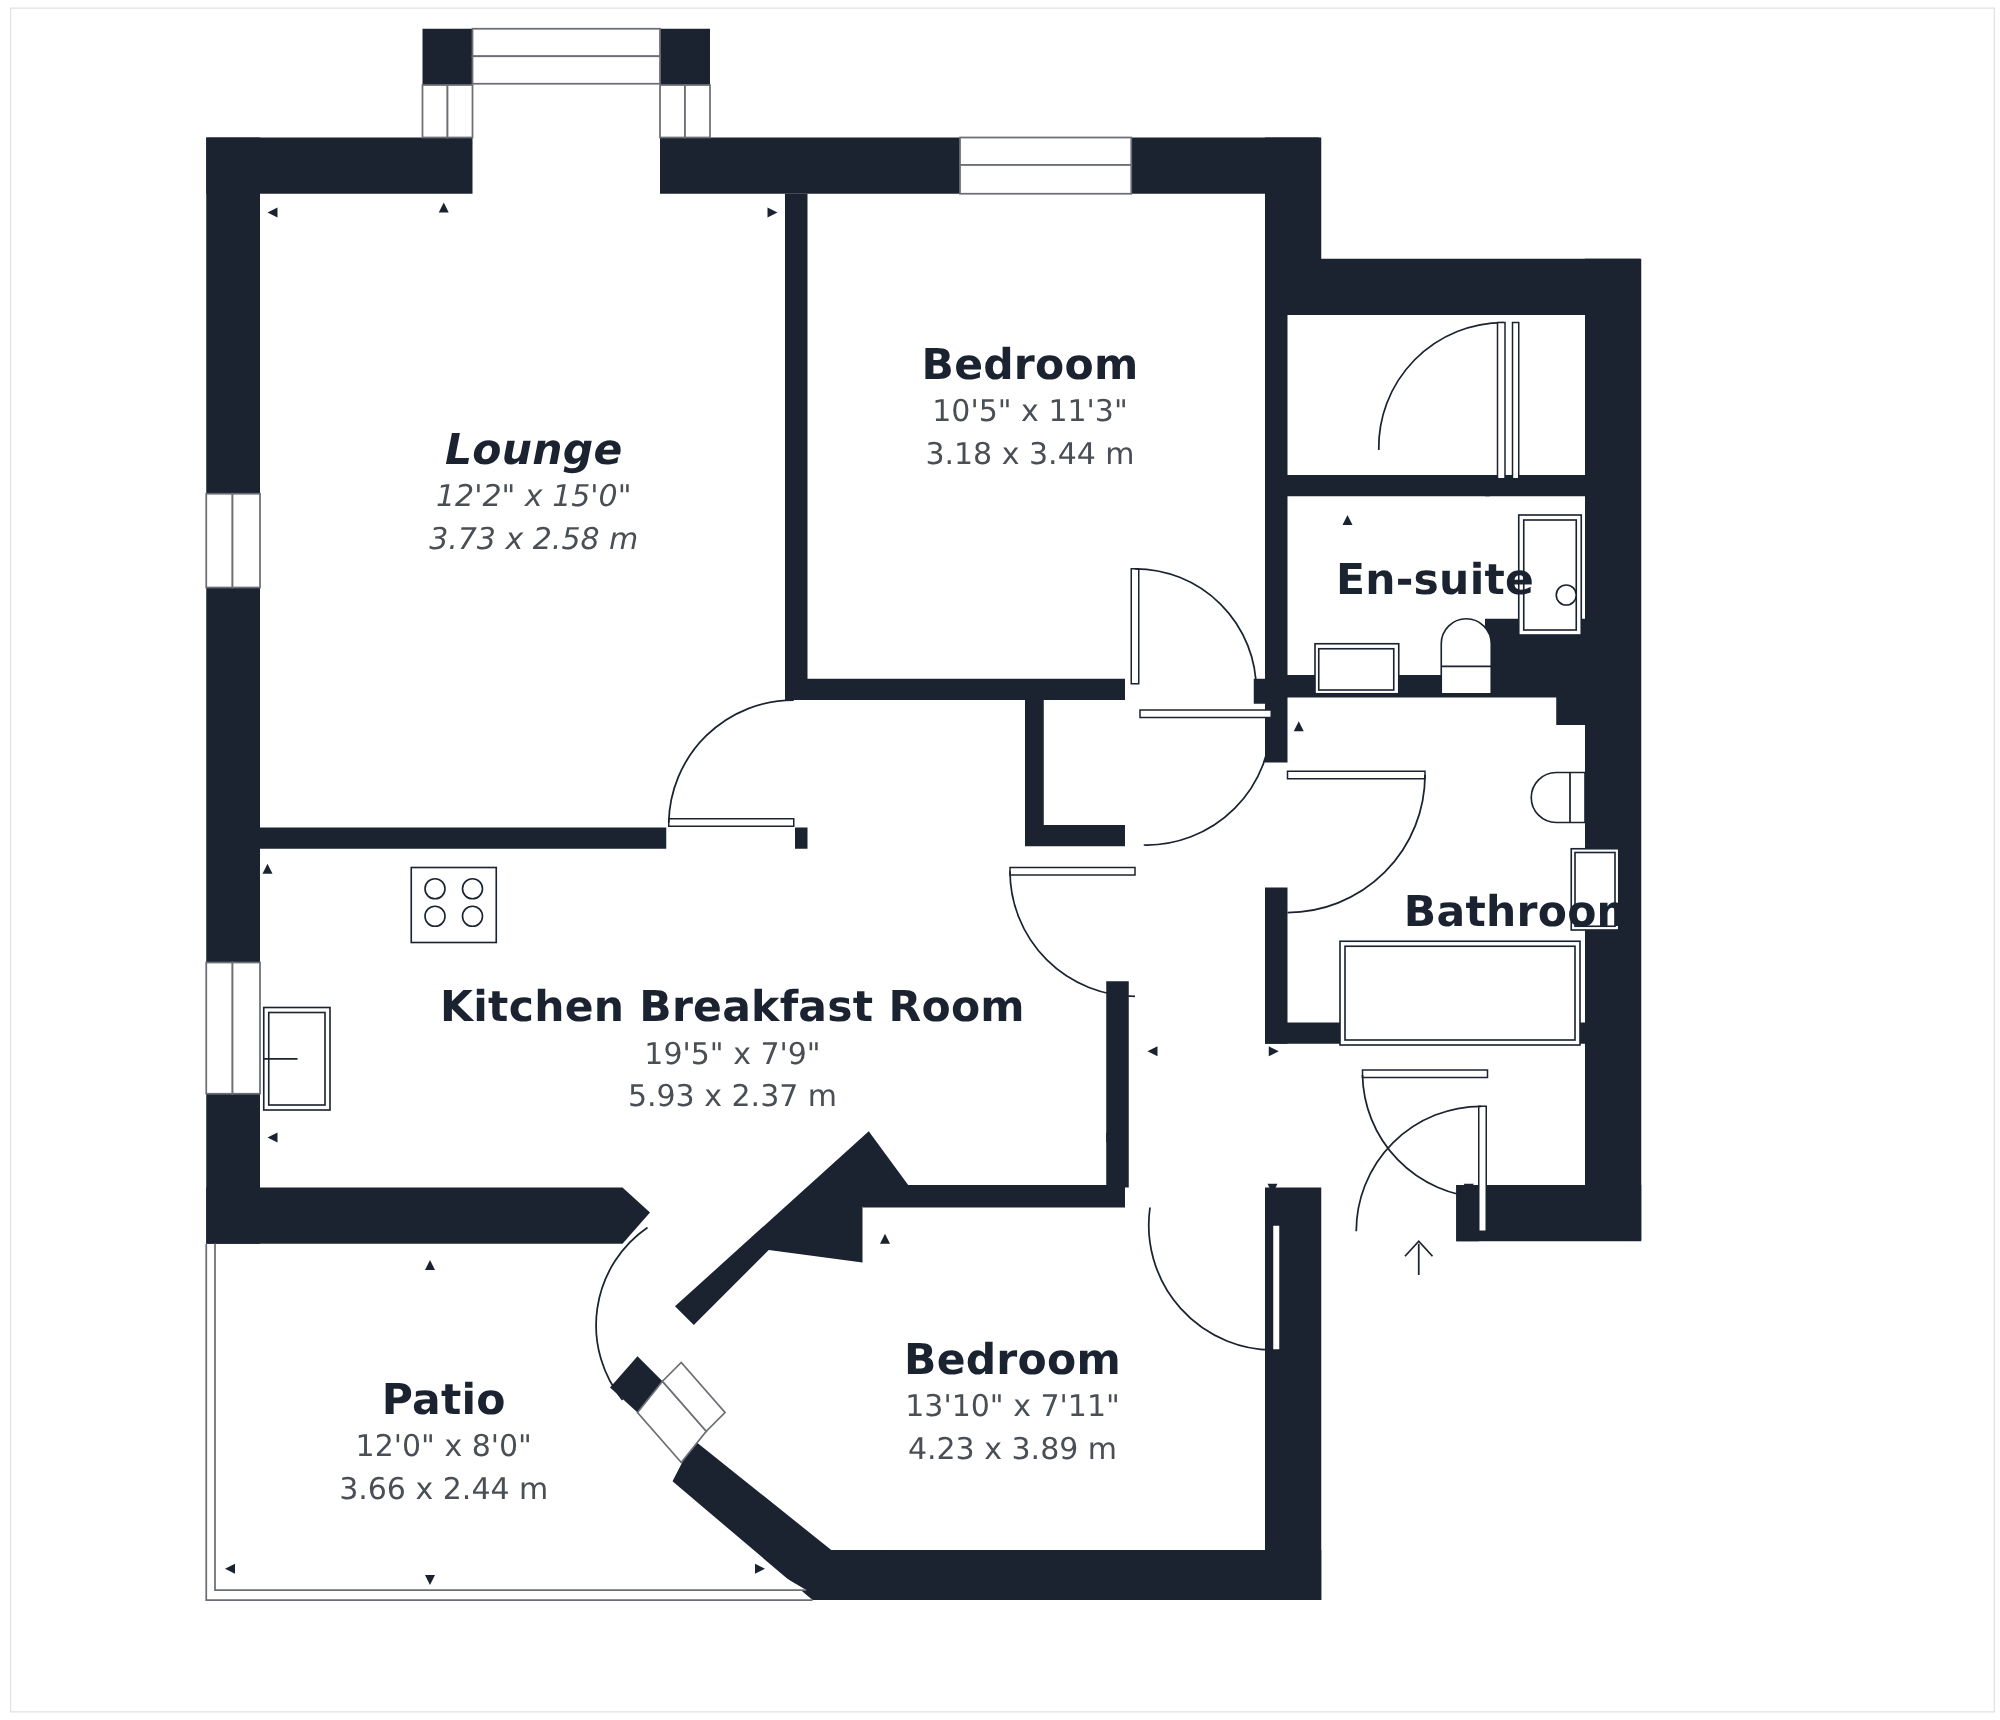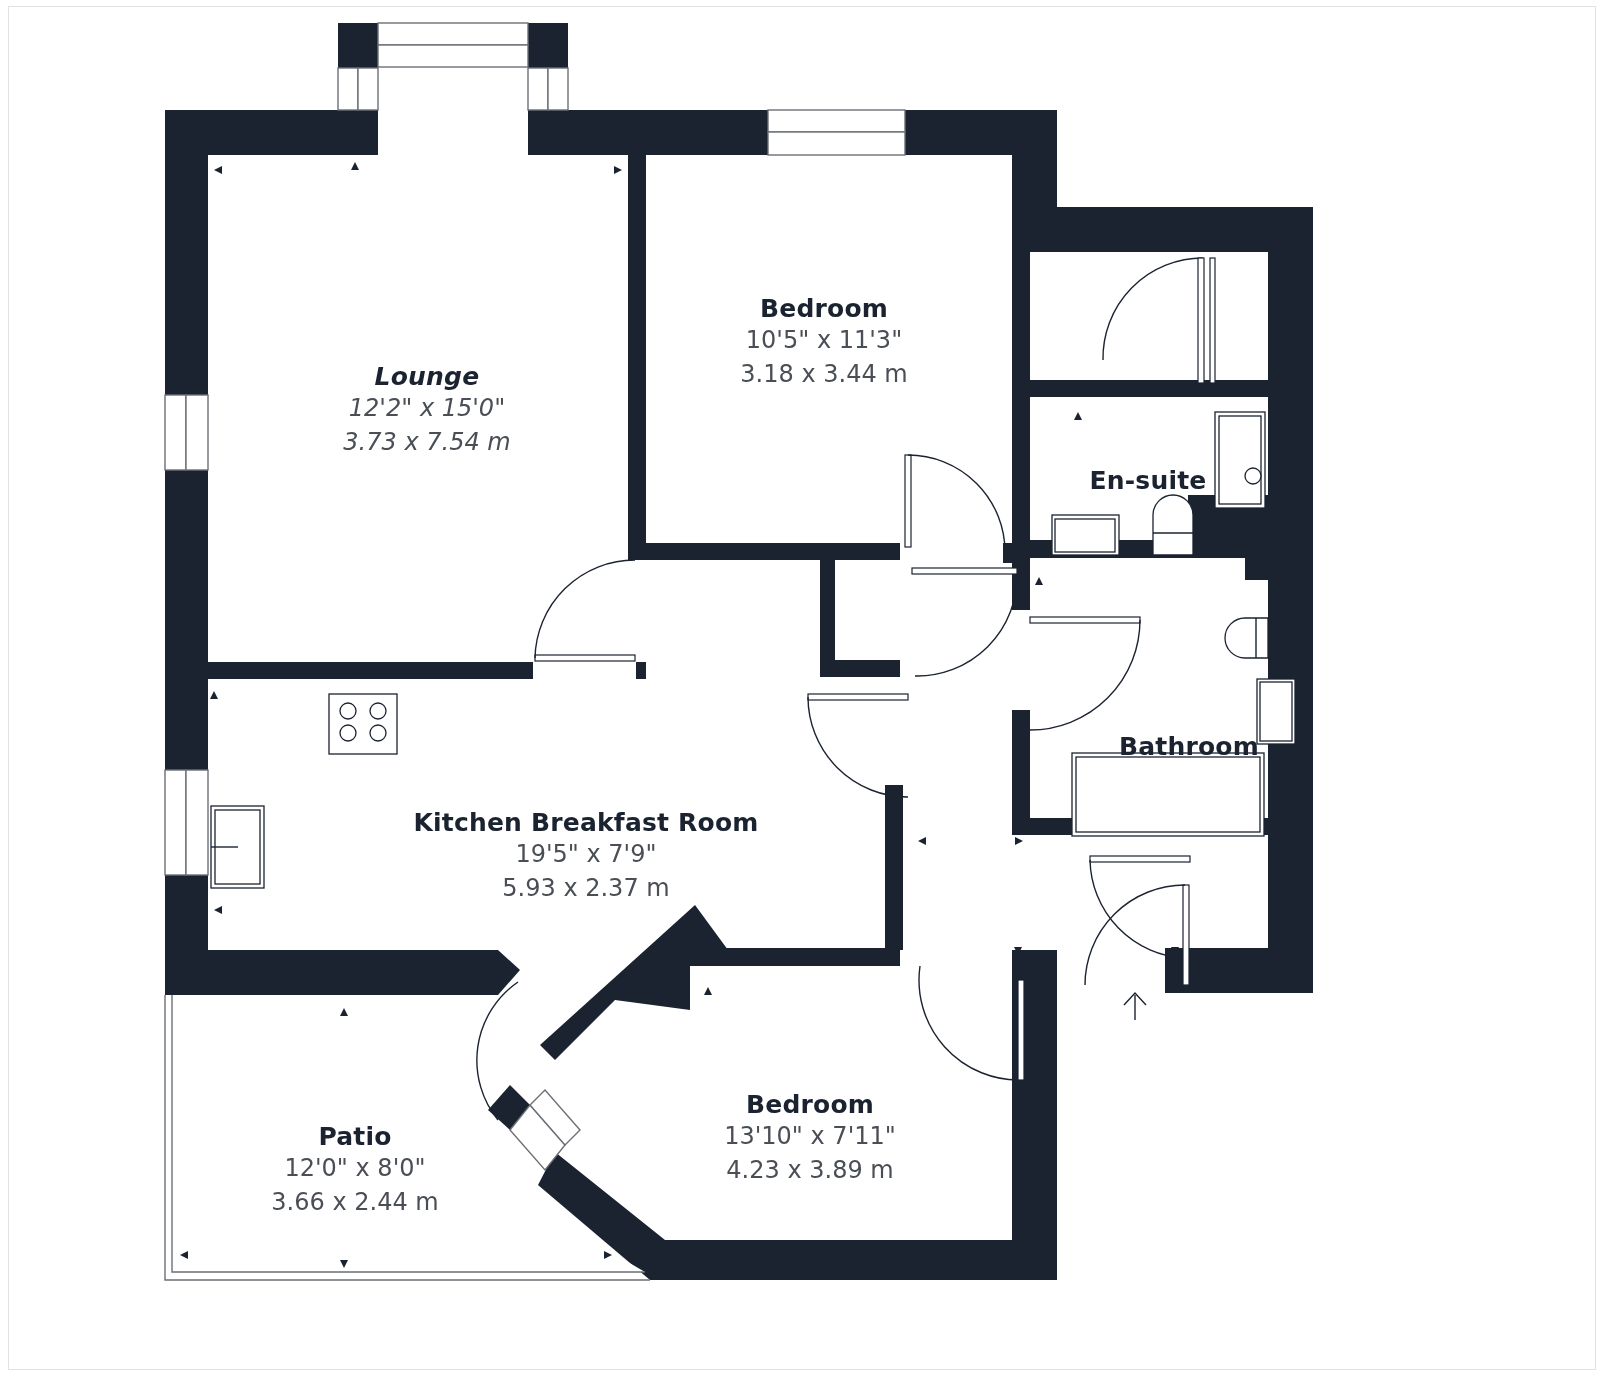--- a/index.html
+++ b/index.html
@@ -13,7 +13,7 @@
   .door { fill:#ffffff; stroke:#1b2331; stroke-width:1.2; }
   .tick { fill:#1b2331; }
   .room-label { position:absolute; text-align:center; transform:translateX(-50%); white-space:nowrap; color:#1b2331; }
-  .room-name { font-weight:bold; font-size:25px; letter-spacing:0.2px;margin-top:22px; }
+  .room-name { font-weight:bold; font-size:34px; letter-spacing:0.2px; }
   .room-dim { font-size:24px; color:#4a4e55; line-height:34px; }
 </style>
 </head>

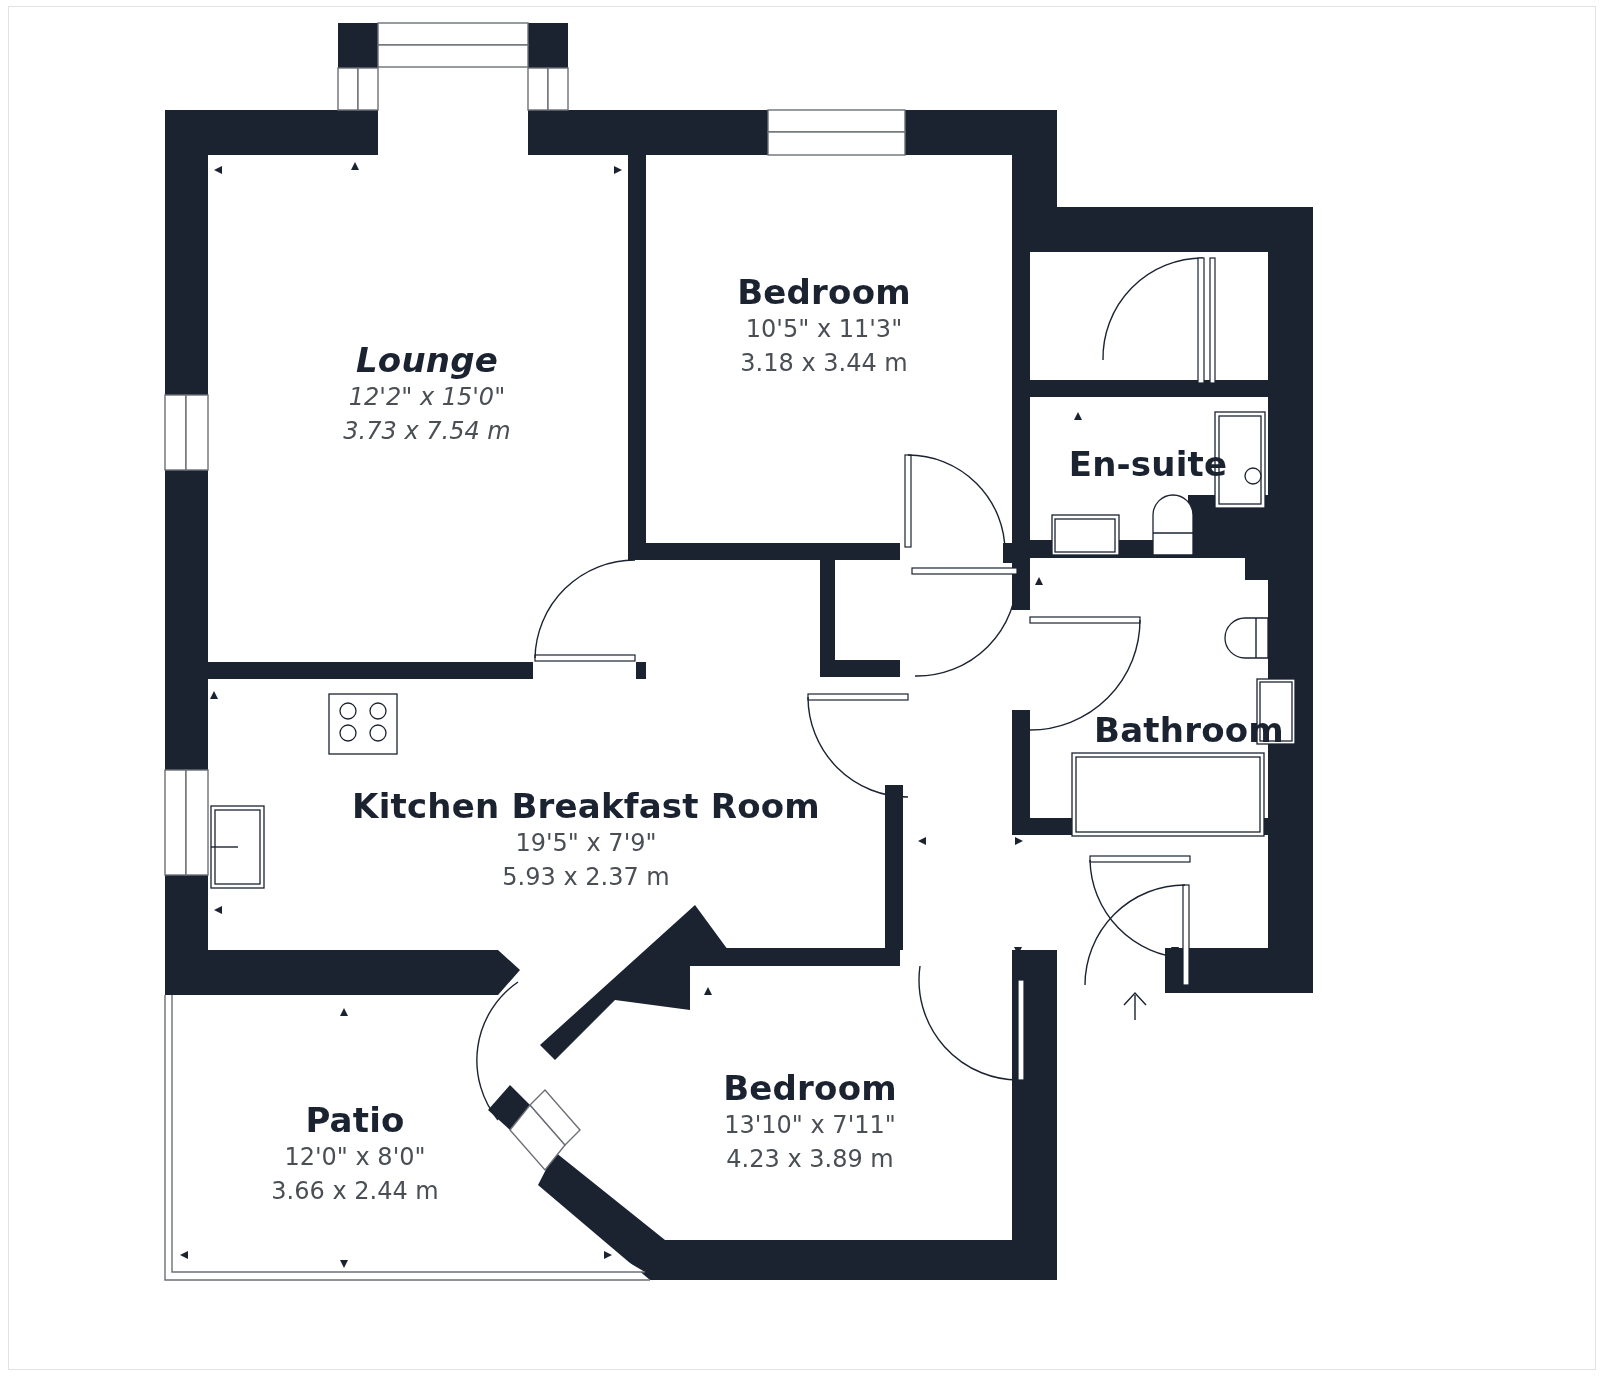--- a/index.html
+++ b/index.html
@@ -198,7 +198,7 @@
 <div class="room-label" style="left:427px; top:340px;font-style:italic;">
   <div class="room-name">Lounge</div>
   <div class="room-dim">12'2" x 15'0"</div>
-  <div class="room-dim">3.73 x 7.54 m</div>
+  <div class="room-dim">3.73 x 2.58 m</div>
 </div>
 
 <div class="room-label" style="left:824px; top:272px;">

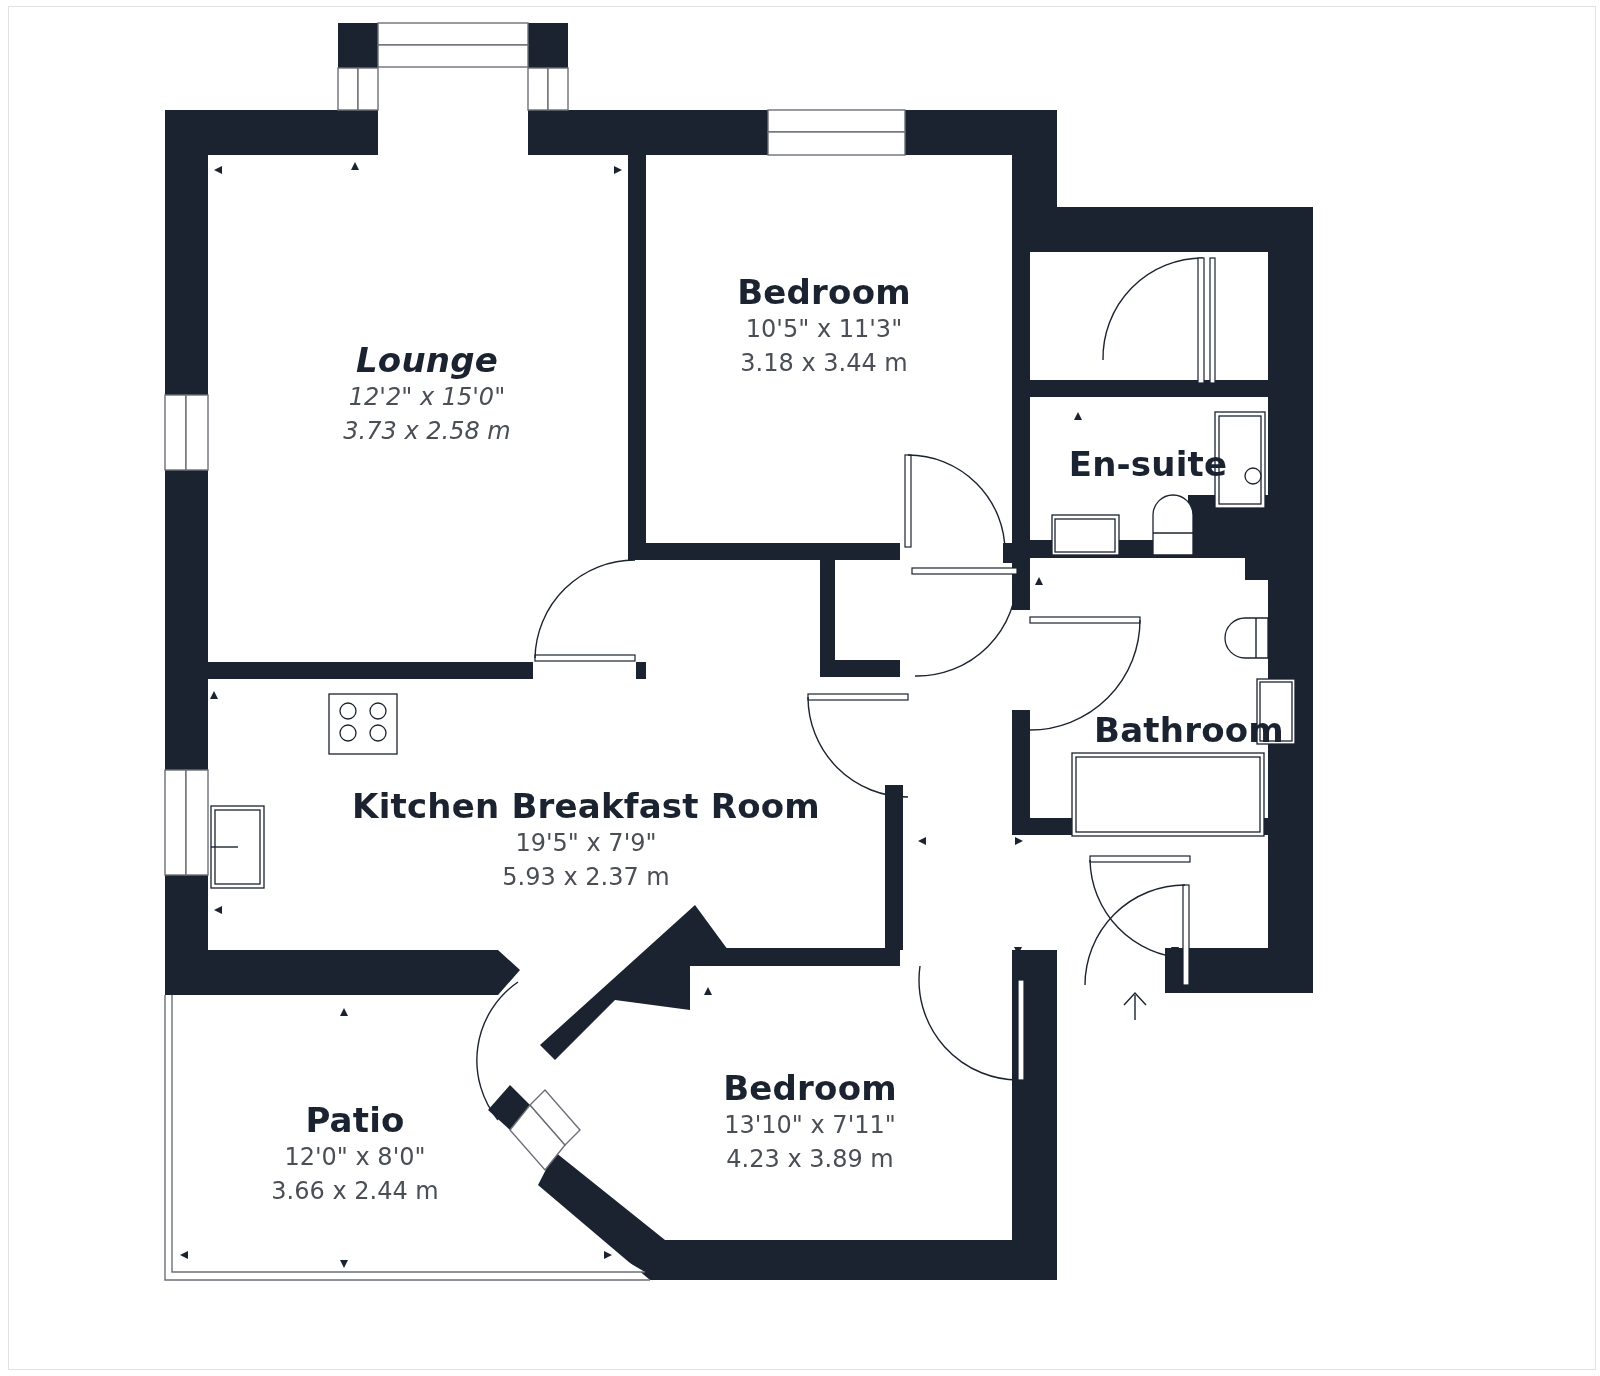--- a/index.html
+++ b/index.html
@@ -211,7 +211,7 @@
   <div class="room-name">En-suite</div>
 </div>
 
-<div class="room-label" style="left:1189px; top:710px;">
+<div class="room-label" style="left:1218px; top:710px;">
   <div class="room-name">Bathroom</div>
 </div>
 

